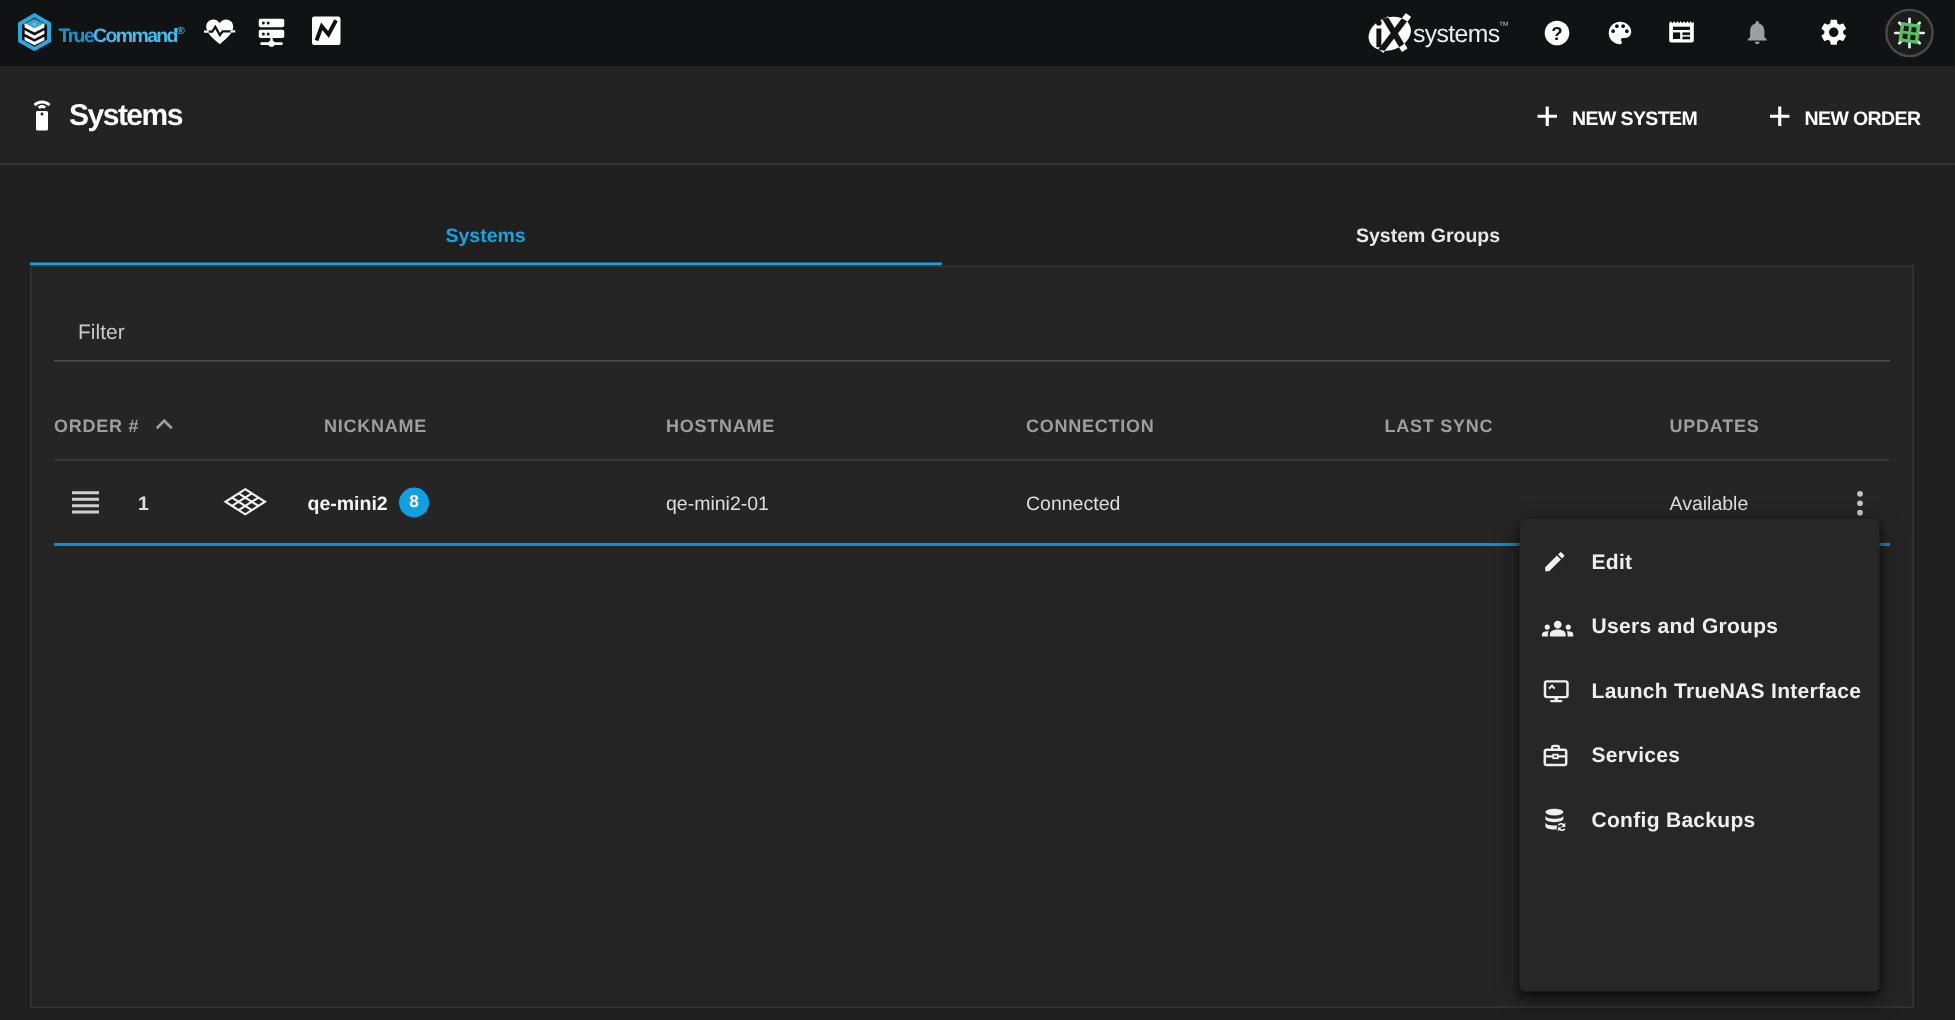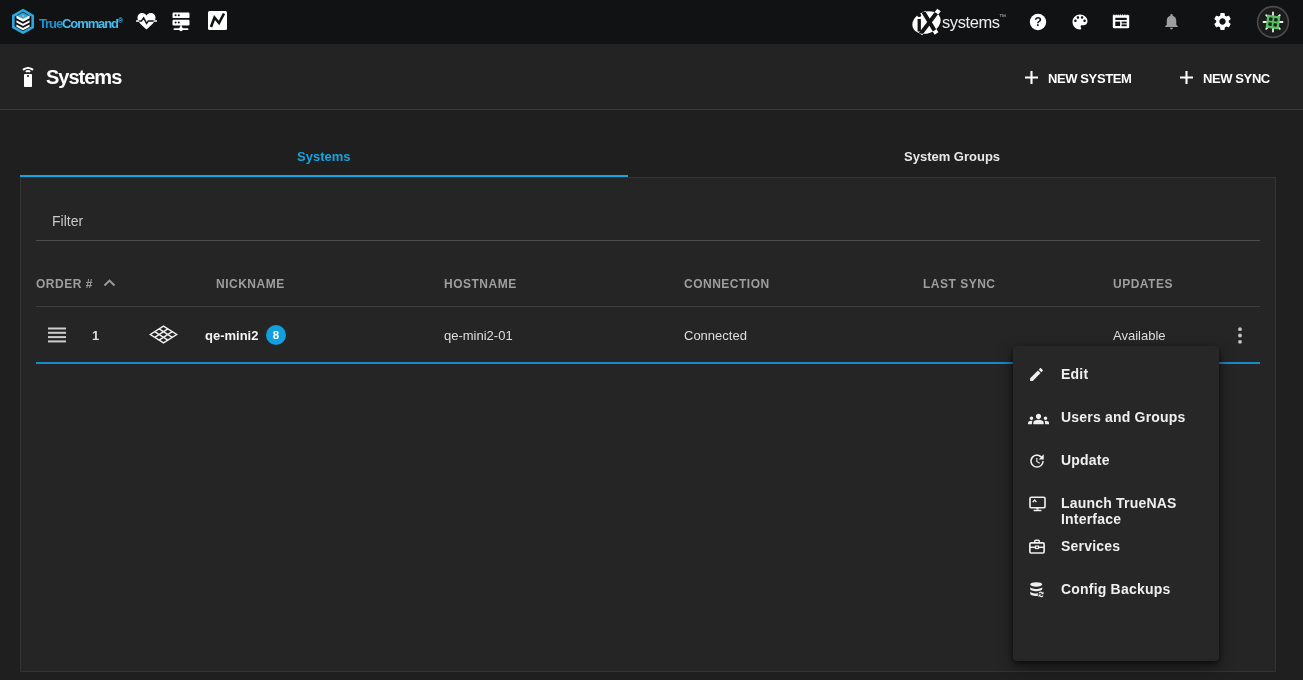--- a/index.html
+++ b/index.html
@@ -149,7 +149,7 @@
   <svg class="abs" style="left:1179px;top:26px" width="15" height="15" viewBox="0 0 15 15">
     <path d="M7.5 1 V14 M1 7.5 H14" stroke="#fff" stroke-width="2.1"></path>
   </svg>
-  <div class="hbtn" style="left:1203px">NEW SYNC</div>
+  <div class="hbtn" style="left:1203px">NEW ORDER</div>
 </div>
 
 <div class="tablabel" style="left:297px;color:#18a3e1;">Systems</div>

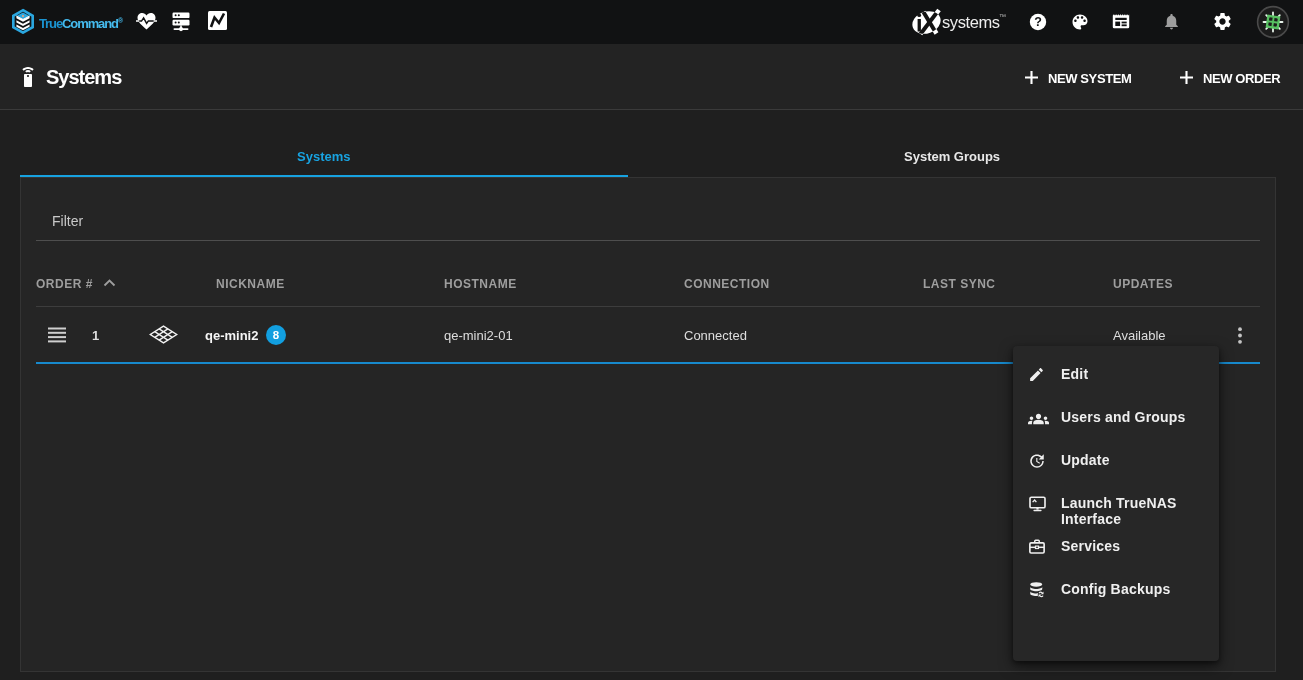--- a/index.html
+++ b/index.html
@@ -29,7 +29,7 @@
 #rowline { position:absolute; left:36px; top:362px; width:1224px; height:2px; background:#1789cc; }
 #badge { position:absolute; left:266px; top:325px; width:20px; height:20px; border-radius:50%; background:#129fe0; color:#fff; font-size:11.5px; font-weight:bold; text-align:center; line-height:20px; }
 
-#menu { position:absolute; left:1013px; top:346px; width:206px; height:315px; background:#272727; border-radius:4px; box-shadow:0 5px 14px rgba(0,0,0,0.55), 0 2px 4px rgba(0,0,0,0.4); padding-top:7px; }
+#menu { position:absolute; left:1013px; top:346px; width:240px; height:315px; background:#272727; border-radius:4px; box-shadow:0 5px 14px rgba(0,0,0,0.55), 0 2px 4px rgba(0,0,0,0.4); padding-top:7px; }
 .mi { position:relative; height:43px; }
 .mi .ic { position:absolute; left:15px; top:13px; }
 .mi .lb { position:absolute; left:48px; top:13px; font-size:14px; font-weight:bold; color:#efefef; letter-spacing:0.2px; }

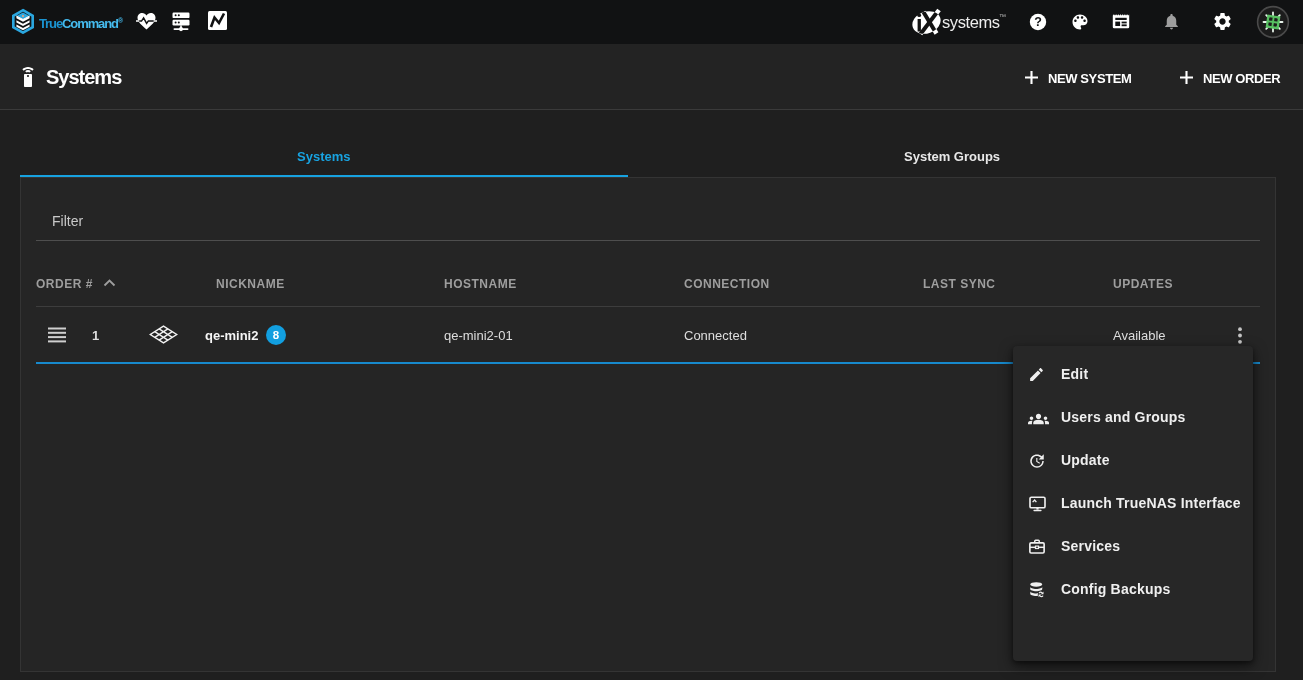--- a/index.html
+++ b/index.html
@@ -212,12 +212,6 @@
     <div class="lb">Users and Groups</div>
   </div>
   <div class="mi">
-    <svg class="ic" width="18" height="18" viewBox="0 0 24 24">
-        <path fill="#efefef" d="M21 10.12h-6.78l2.74-2.82c-2.73-2.7-7.15-2.8-9.88-.1-2.73 2.71-2.73 7.08 0 9.79s7.15 2.71 9.88 0C18.32 15.65 19 14.08 19 12.1h2c0 1.98-.88 4.55-2.64 6.29-3.51 3.48-9.21 3.48-12.72 0-3.5-3.47-3.53-9.11-.02-12.58s9.14-3.47 12.65 0L21 3v7.12zM12.5 8v4.25l3.5 2.08-.72 1.21L11 13V8h1.5z"></path>
-      </svg>
-    <div class="lb">Update</div>
-  </div>
-  <div class="mi">
     <svg class="ic" width="19" height="18" viewBox="0 0 24 24">
       <rect x="2" y="3" width="20" height="14" rx="1.8" fill="none" stroke="#efefef" stroke-width="2.2"></rect>
       <path d="M5.5 9.5 L8.2 6.8 L10.5 9.5" fill="none" stroke="#efefef" stroke-width="1.8"></path>

